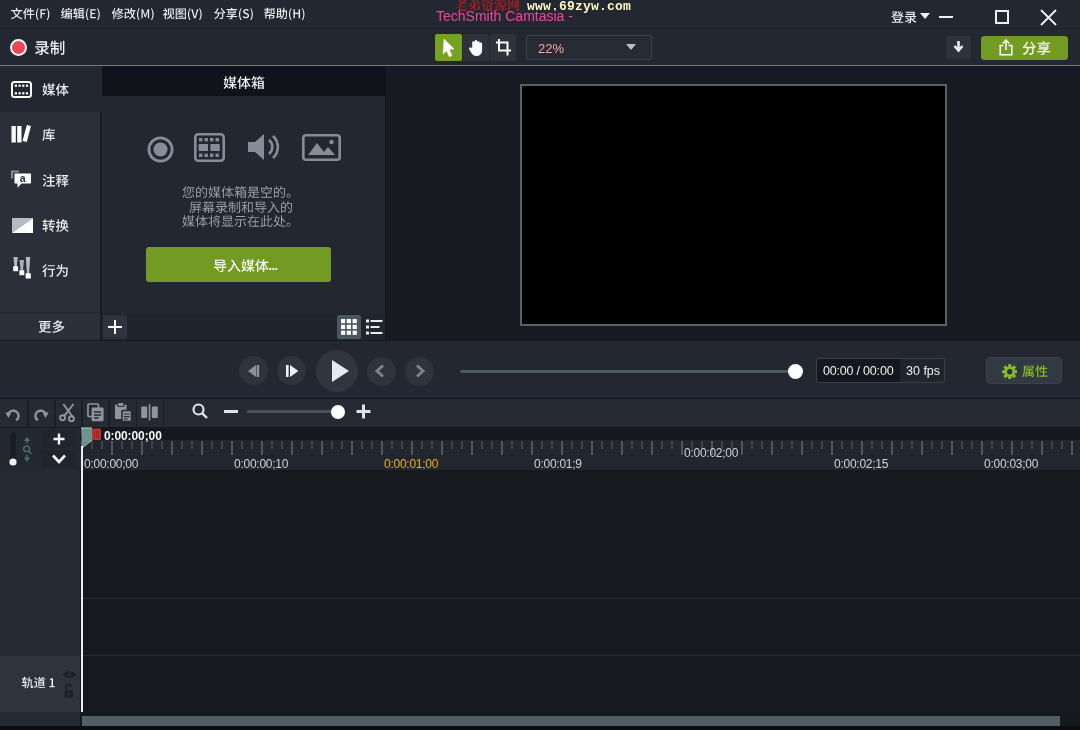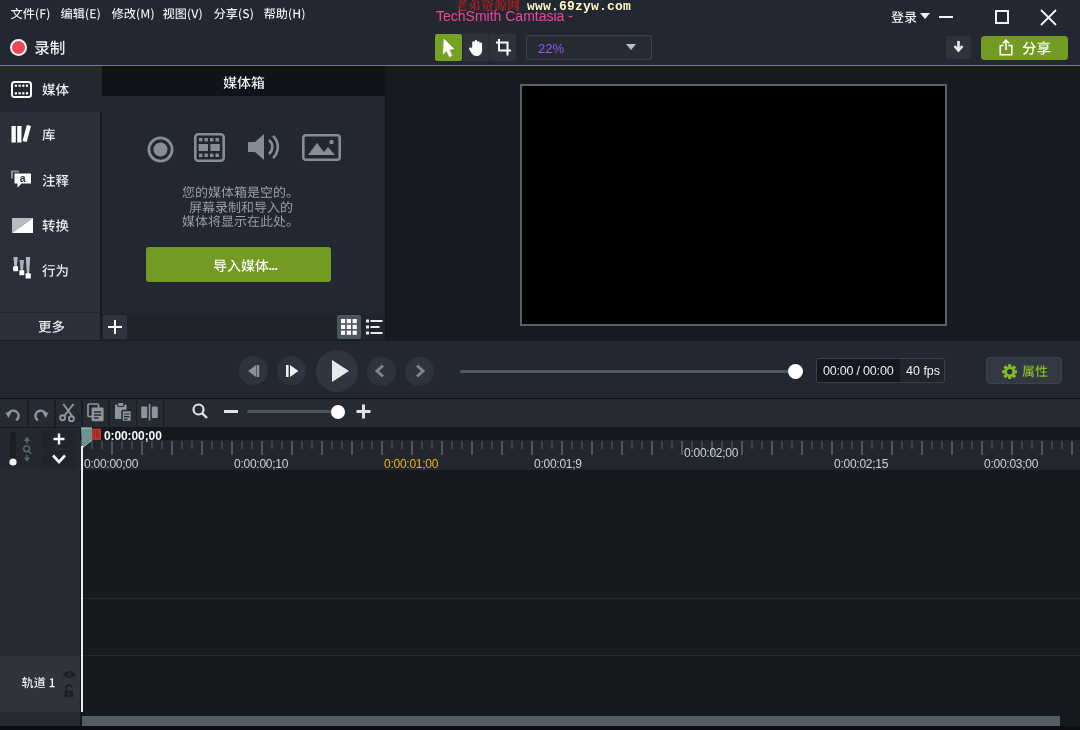--- a/index.html
+++ b/index.html
@@ -60,7 +60,7 @@
       <path d="M4 1 V12.5 H16 M1 4.5 H12.5 V17.5" stroke="#fbfcfd" stroke-width="2" fill="none"></path>
     </svg>
 <div class="abs" style="left:526px;top:35px;width:126px;height:25px;background:#262b34;border:1px solid #3d434d;border-radius:2px;"></div>
-<div class="abs" style="left:538px;top:41px;font-size:13px;color:#8b5cf6;">22%</div>
+<div class="abs" style="left:538px;top:41px;font-size:13px;color:#fca5a5;">22%</div>
 <div class="abs" style="left:626px;top:44px;width:0;height:0;border-left:5.5px solid transparent;border-right:5.5px solid transparent;border-top:6.5px solid #b9bfc7;"></div>
 <div class="abs" style="left:946px;top:36px;width:25px;height:23px;background:#2d323b;border-radius:2px;"></div>
 <svg class="abs" style="left:952px;top:40px" width="13" height="15" viewBox="0 0 13 15">

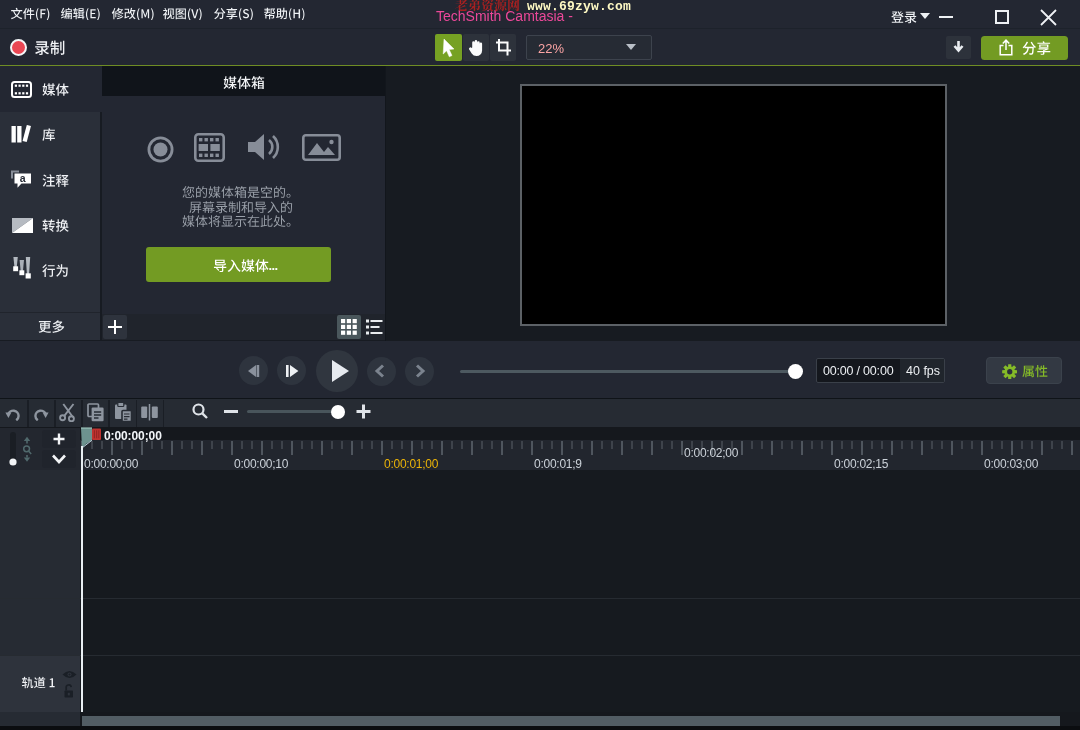--- a/index.html
+++ b/index.html
@@ -242,7 +242,7 @@
 <div class="abs" style="left:816px;top:358px;width:129px;height:25px;background:#14171d;border:1px solid #3a4049;border-radius:2px;"></div>
 <div class="abs" style="left:900px;top:359px;width:44px;height:23px;background:#20252c;"></div>
 <div class="abs" style="left:823px;top:364px;font-size:12.5px;letter-spacing:-0.2px;color:#eceff2;">00:00 / 00:00</div>
-<div class="abs" style="left:906px;top:364px;font-size:12.5px;color:#eceff2;">40 fps</div>
+<div class="abs" style="left:906px;top:364px;font-size:12.5px;color:#eceff2;">30 fps</div>
 <div class="abs" style="left:986px;top:357px;width:76px;height:27px;background:#333943;border:1px solid #3b424c;border-radius:4px;"></div>
 <svg class="abs" style="left:1001.5px;top:363.5px" width="15.5" height="15.5" viewBox="0 0 15.5 15.5">
       <path d="M12.67 6.08 L15.35 6.22 L15.35 9.28 L12.67 9.42 L12.41 10.04 L14.20 12.04 L12.04 14.20 L10.04 12.41 L9.42 12.67 L9.28 15.35 L6.22 15.35 L6.08 12.67 L5.46 12.41 L3.46 14.20 L1.30 12.04 L3.09 10.04 L2.83 9.42 L0.15 9.28 L0.15 6.22 L2.83 6.08 L3.09 5.46 L1.30 3.46 L3.46 1.30 L5.46 3.09 L6.08 2.83 L6.22 0.15 L9.28 0.15 L9.42 2.83 L10.04 3.09 L12.04 1.30 L14.20 3.46 L12.41 5.46 Z" fill="#85bb28"></path>

